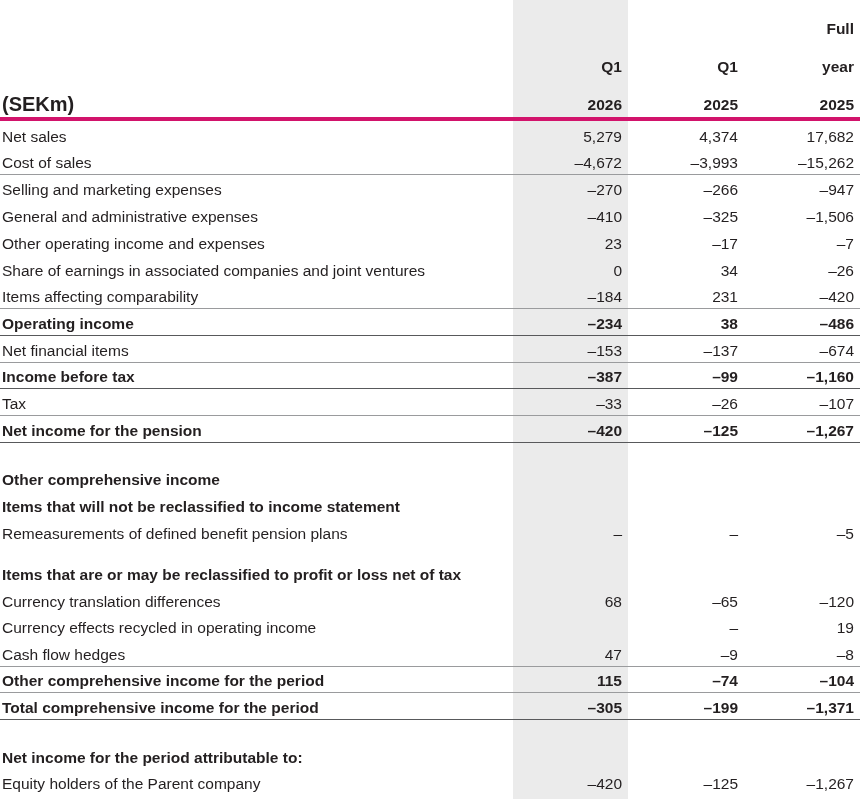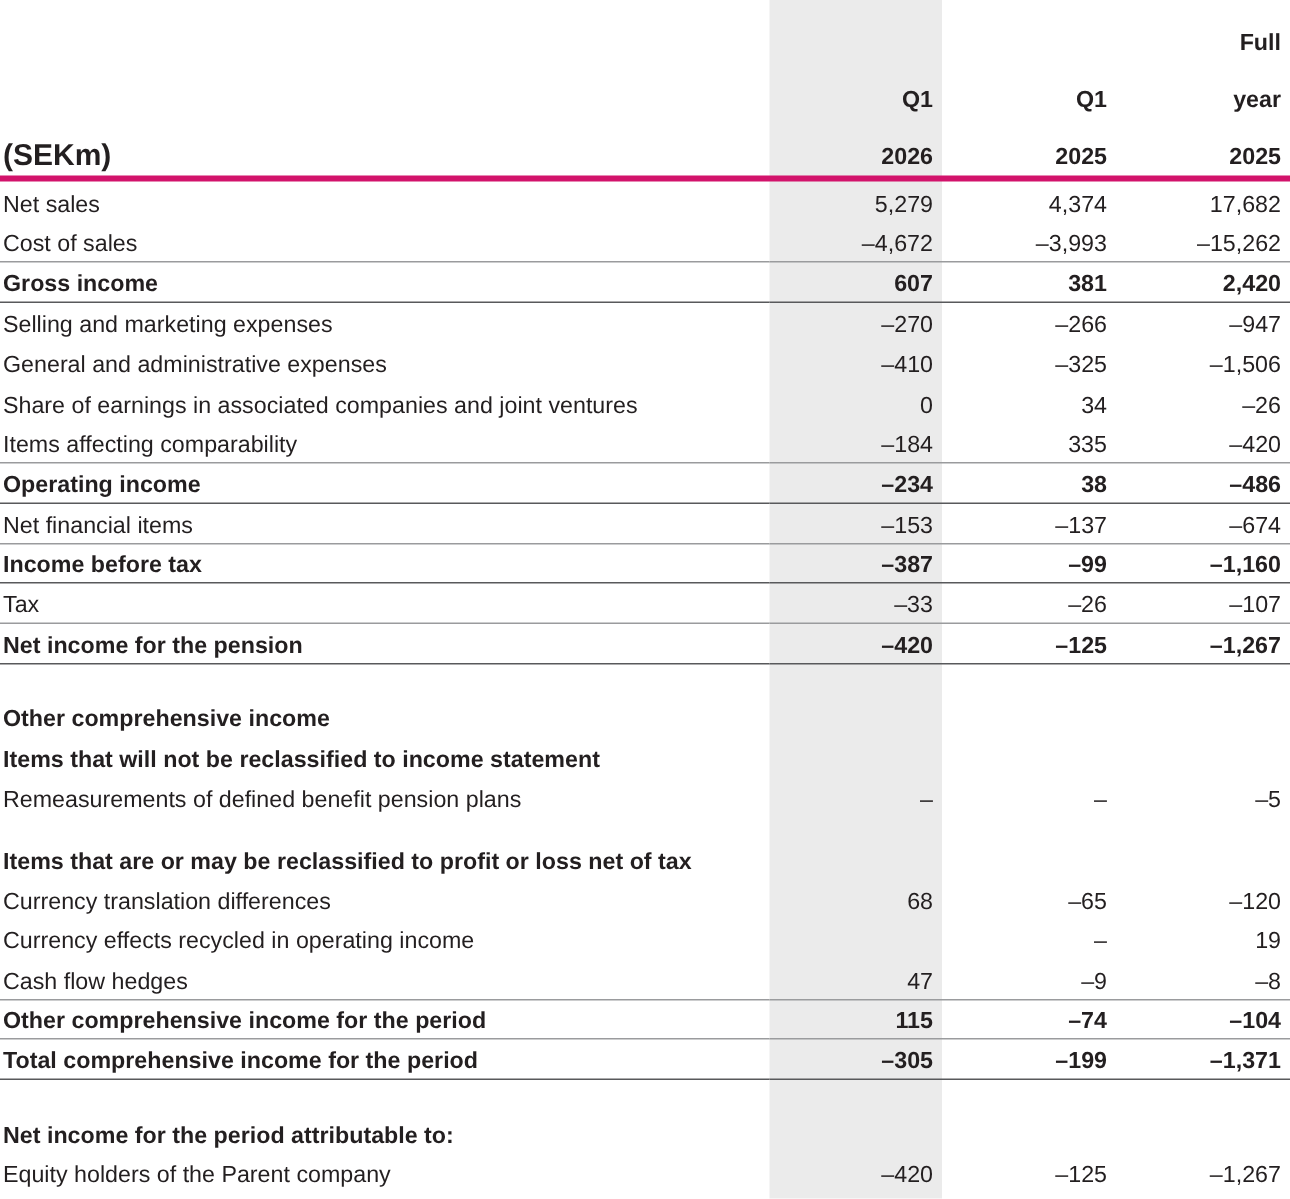--- a/index.html
+++ b/index.html
@@ -163,12 +163,6 @@
           <td class="num" style="border-bottom-color: rgb(154, 155, 157);">–3,993</td>
           <td class="num" style="border-bottom-color: rgb(154, 155, 157);">–15,262</td>
         </tr>
-        <tr class="row bold rule-bot">
-          <td class="lbl" style="border-bottom-color: rgb(88, 89, 91);">Gross income</td>
-          <td class="num" style="border-bottom-color: rgb(88, 89, 91);">607</td>
-          <td class="num" style="border-bottom-color: rgb(88, 89, 91);">381</td>
-          <td class="num" style="border-bottom-color: rgb(88, 89, 91);">2,420</td>
-        </tr>
         <tr class="row">
           <td class="lbl">Selling and marketing expenses</td>
           <td class="num">–270</td>

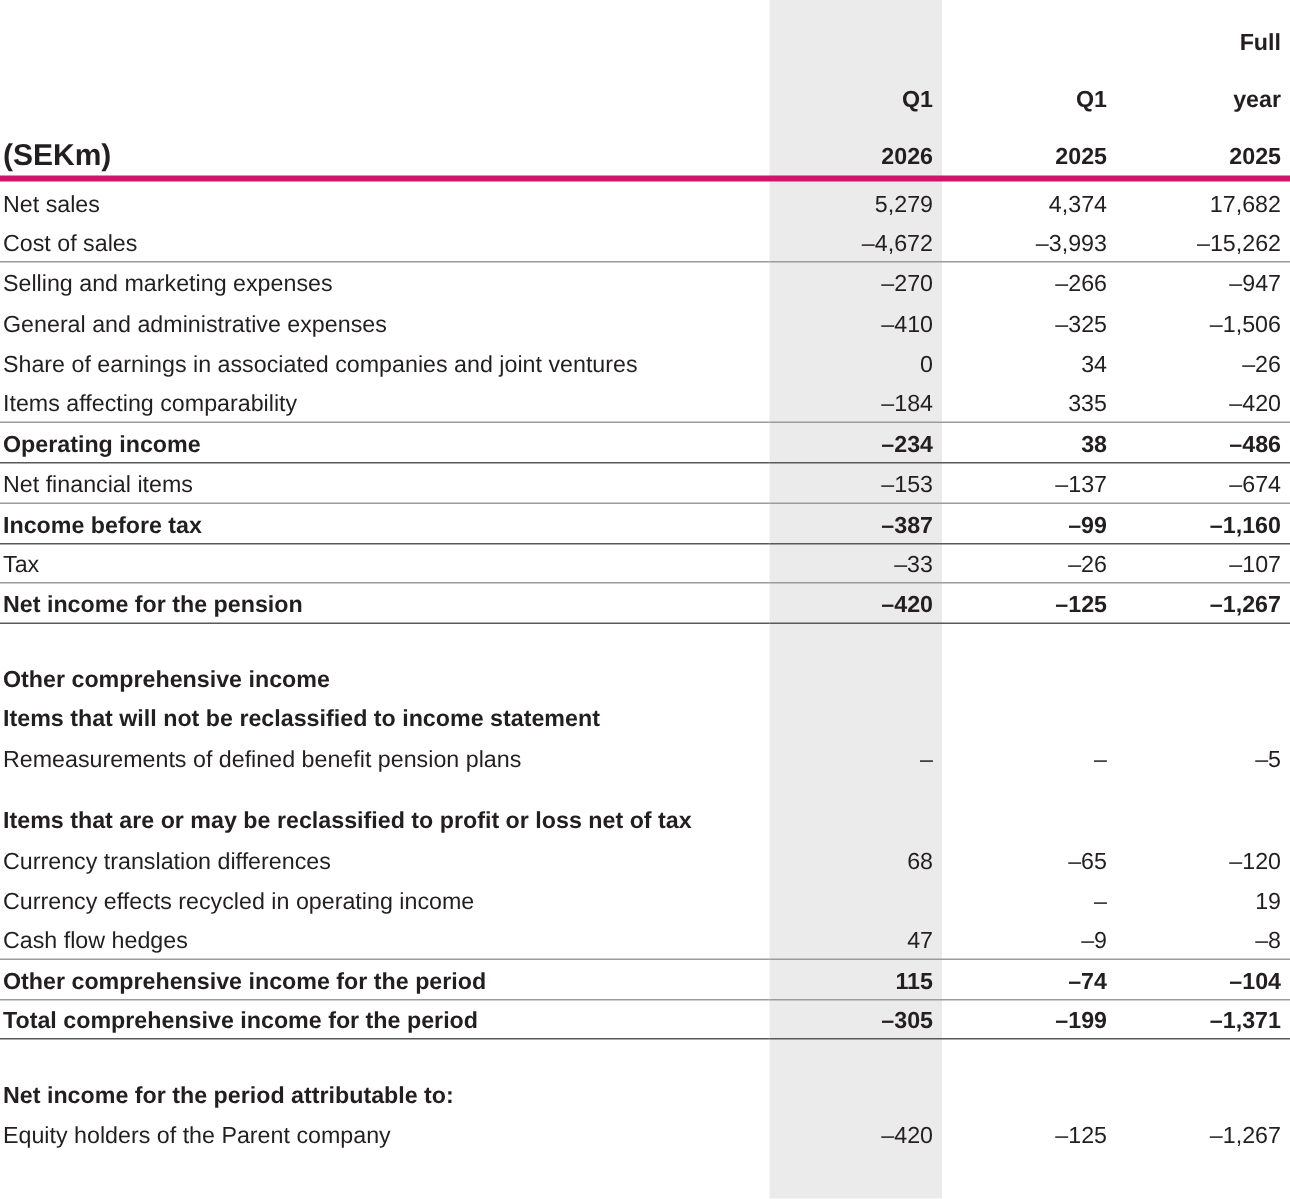--- a/index.html
+++ b/index.html
@@ -176,6 +176,12 @@
           <td class="num">–1,506</td>
         </tr>
         <tr class="row">
+          <td class="lbl">Other operating income and expenses</td>
+          <td class="num">23</td>
+          <td class="num">–17</td>
+          <td class="num">–7</td>
+        </tr>
+        <tr class="row">
           <td class="lbl">Share of earnings in associated companies and joint ventures</td>
           <td class="num">0</td>
           <td class="num">34</td>

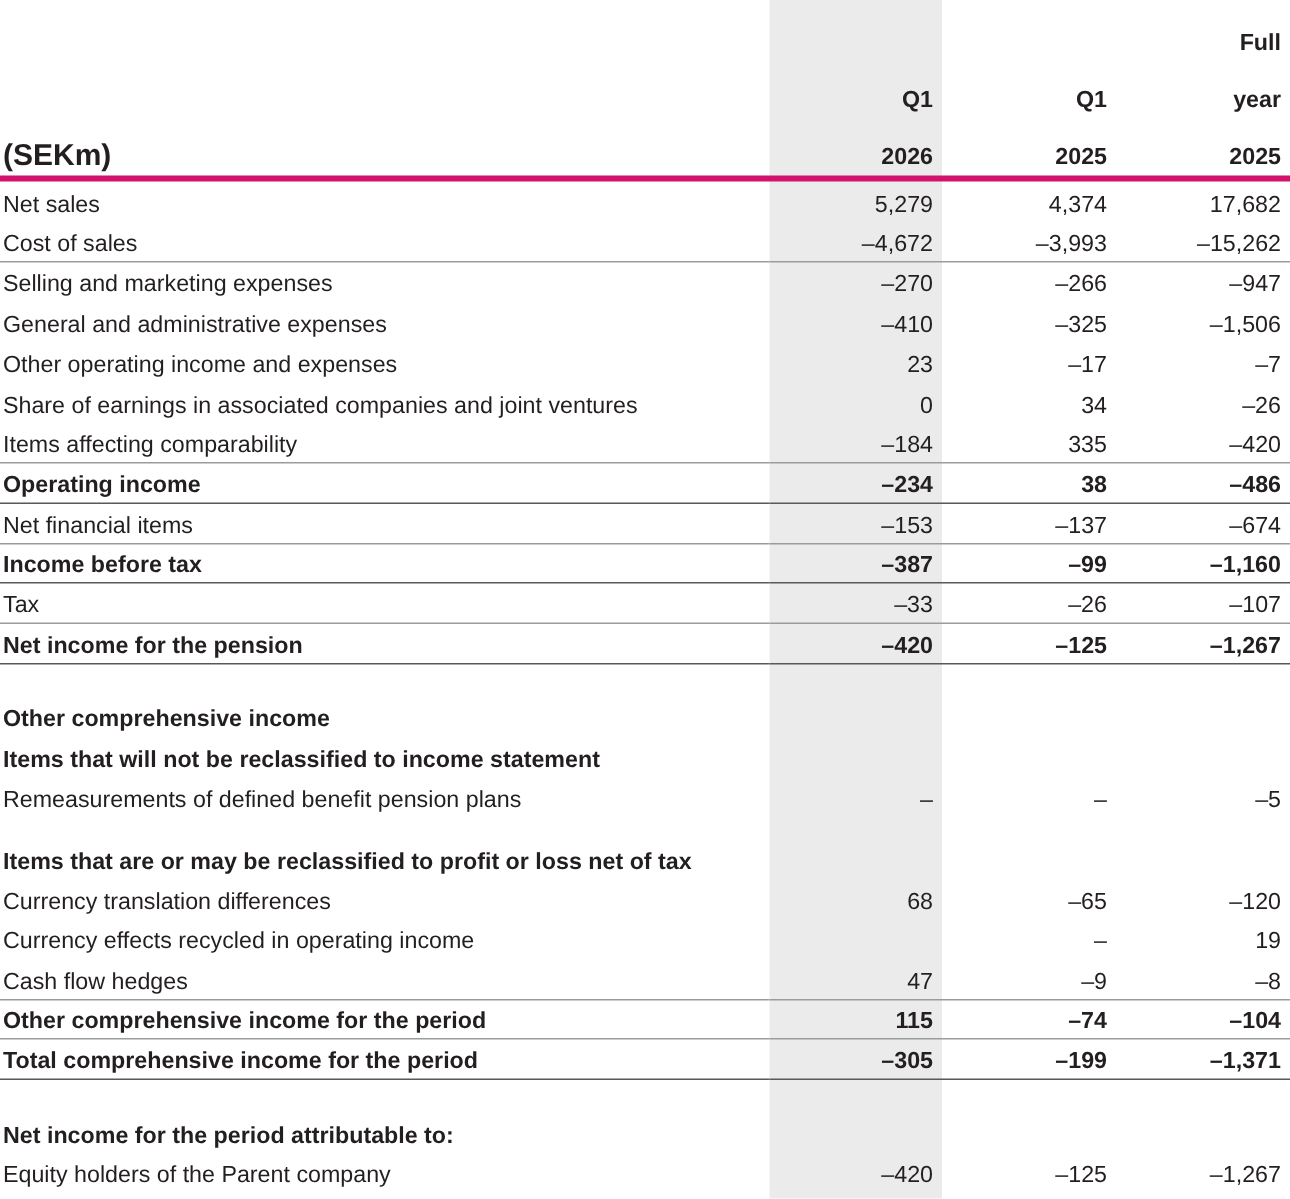--- a/index.html
+++ b/index.html
@@ -190,7 +190,7 @@
         <tr class="row rule-bot-light">
           <td class="lbl" style="border-bottom-color: rgb(154, 155, 157);">Items affecting comparability</td>
           <td class="num" style="border-bottom-color: rgb(154, 155, 157);">–184</td>
-          <td class="num" style="border-bottom-color: rgb(154, 155, 157);">335</td>
+          <td class="num" style="border-bottom-color: rgb(154, 155, 157);">231</td>
           <td class="num" style="border-bottom-color: rgb(154, 155, 157);">–420</td>
         </tr>
         <tr class="row bold rule-bot">

